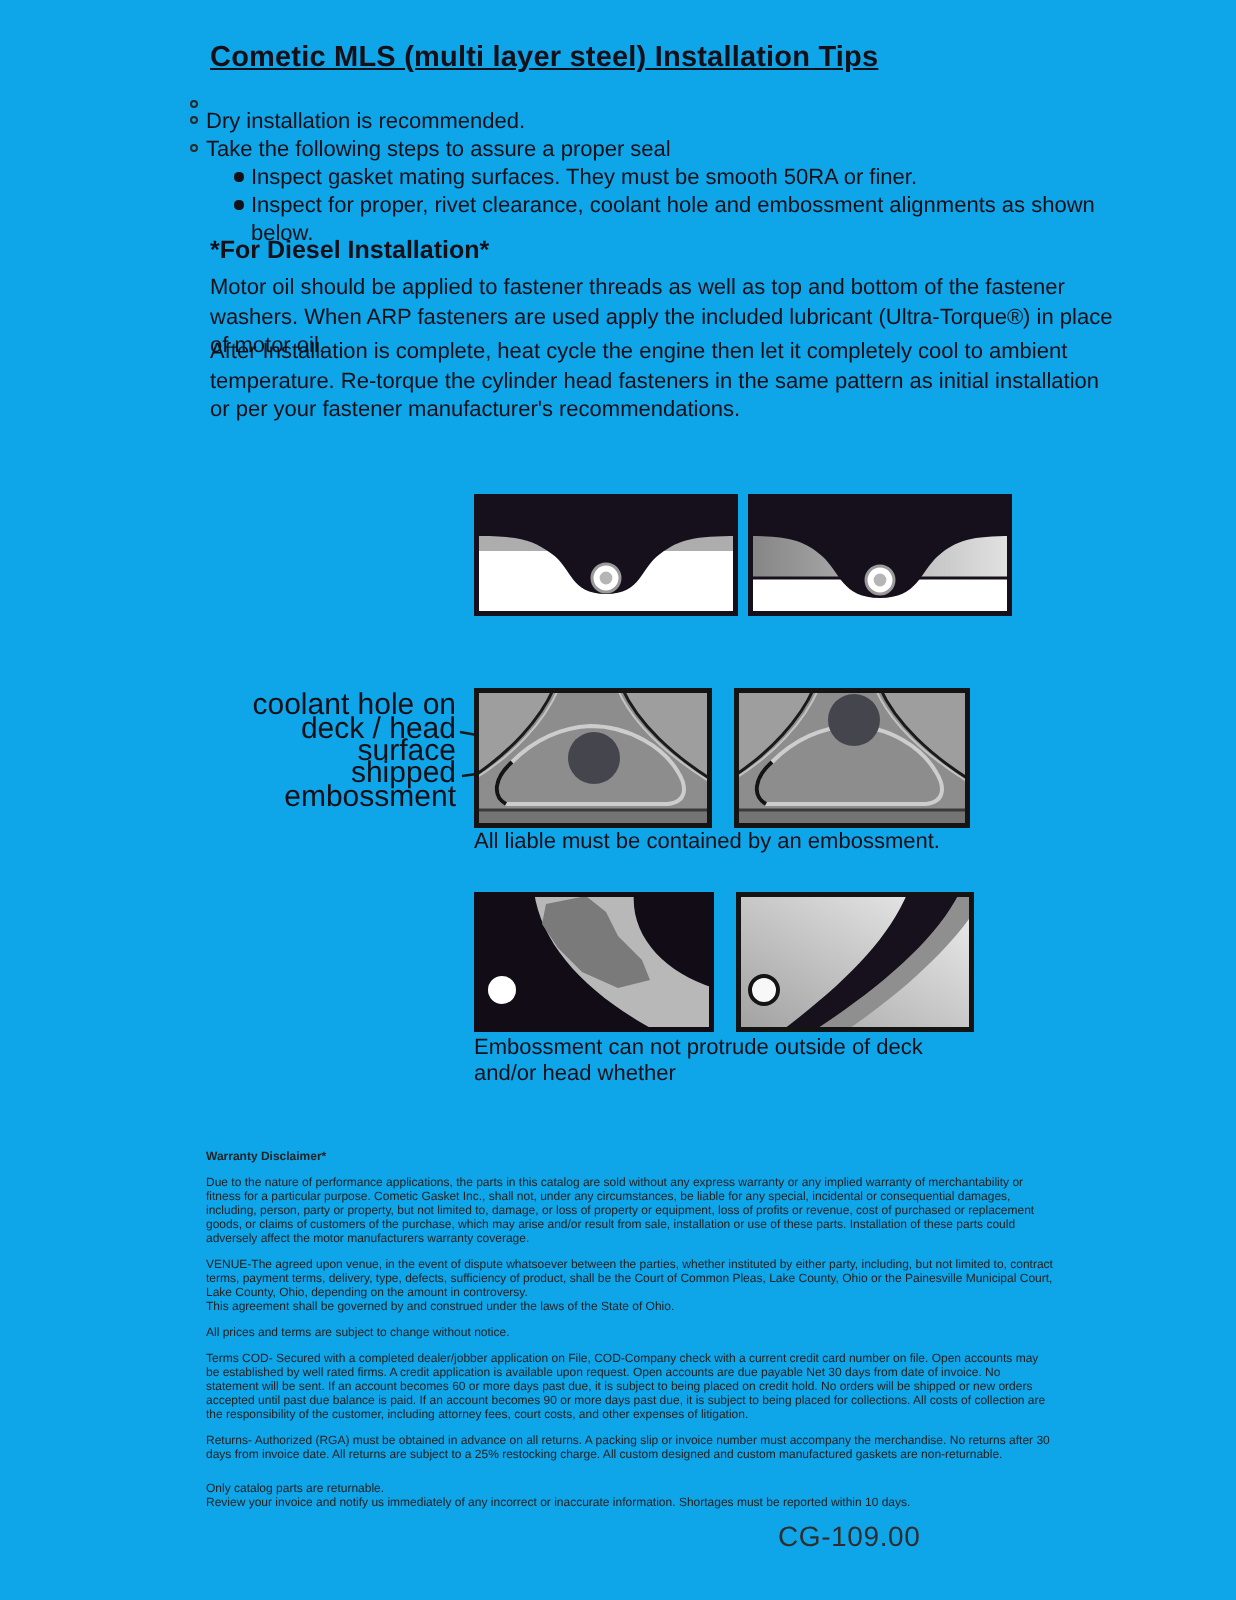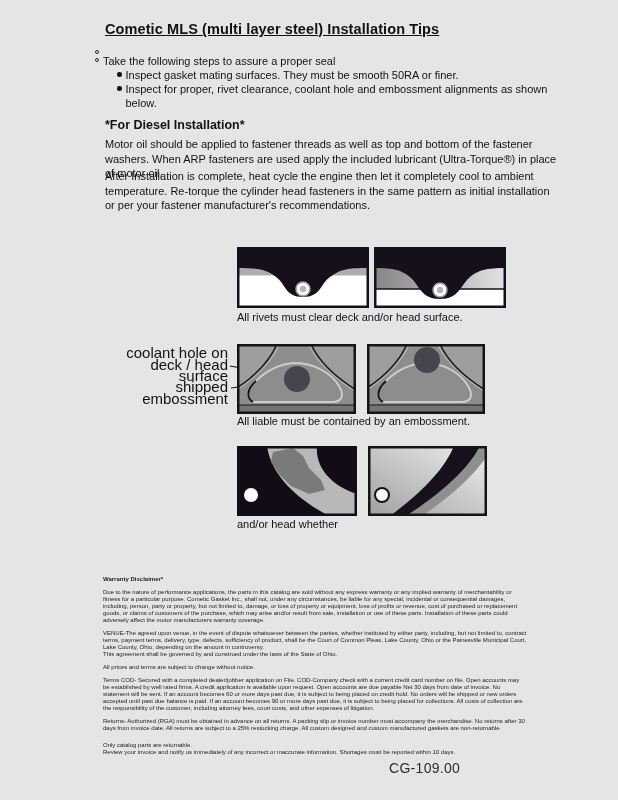--- a/index.html
+++ b/index.html
@@ -9,7 +9,7 @@
     position: relative;
     width: 618px;
     height: 800px;
-    background: #e5e5e5;
+    background: #0ea5e9;
     overflow: hidden;
   }
   .abs { position: absolute; }

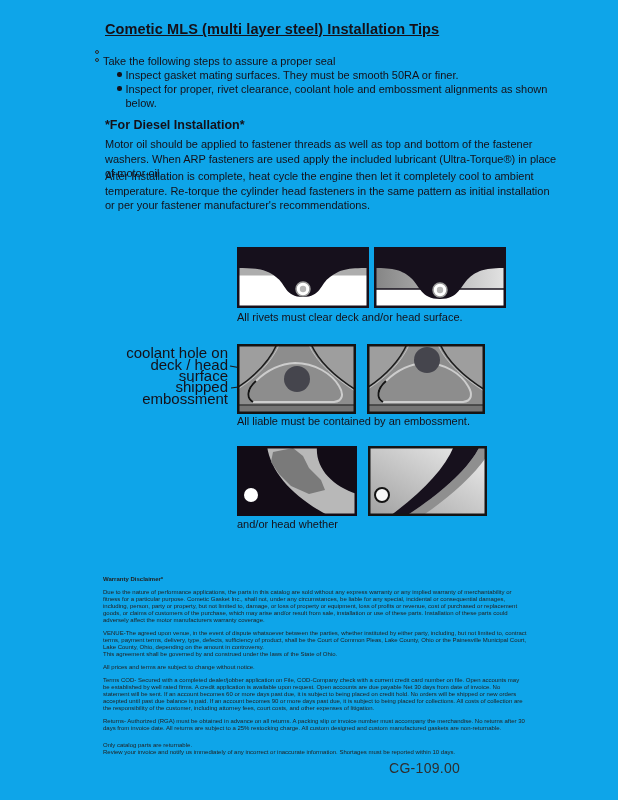--- a/index.html
+++ b/index.html
@@ -65,6 +65,10 @@
   <div class="abs bullets">
     <div class="bullet-row">
       <span class="marker-hollow"></span>
+    </div>
+    <div class="bullet-row">
+      <span class="marker-hollow"></span>
+      <span>Dry installation is recommended.</span>
     </div>
     <div class="bullet-row">
       <span class="marker-hollow"></span>

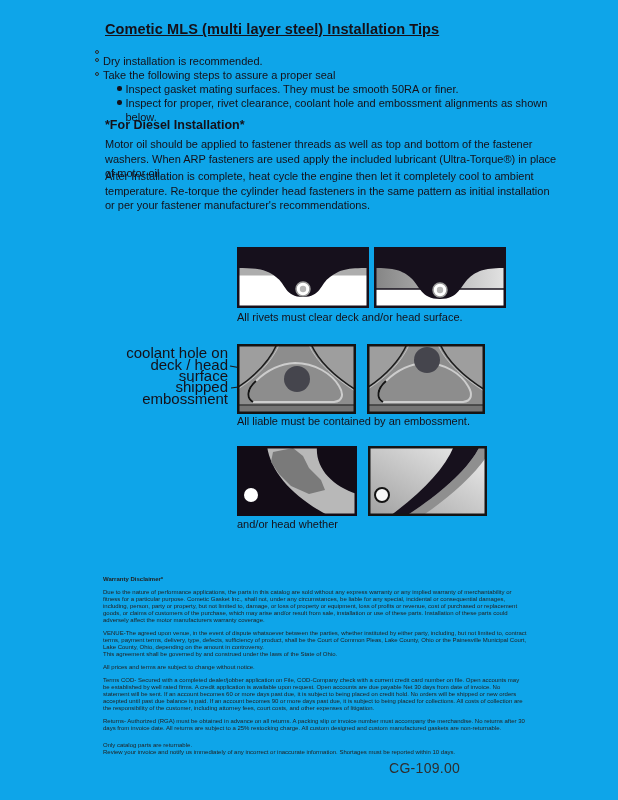--- a/index.html
+++ b/index.html
@@ -120,7 +120,6 @@
     </svg>
   </div>
 
-  <div class="abs diagram-caption" style="left:237px; top:311px; width:290px;">All rivets must clear deck and/or head surface.</div>
 
   <div class="abs rw-label" style="left:237px; top:329px; width:119px;">RIGHT</div>
   <div class="abs rw-label" style="left:367px; top:329px; width:118px;">WRONG</div>

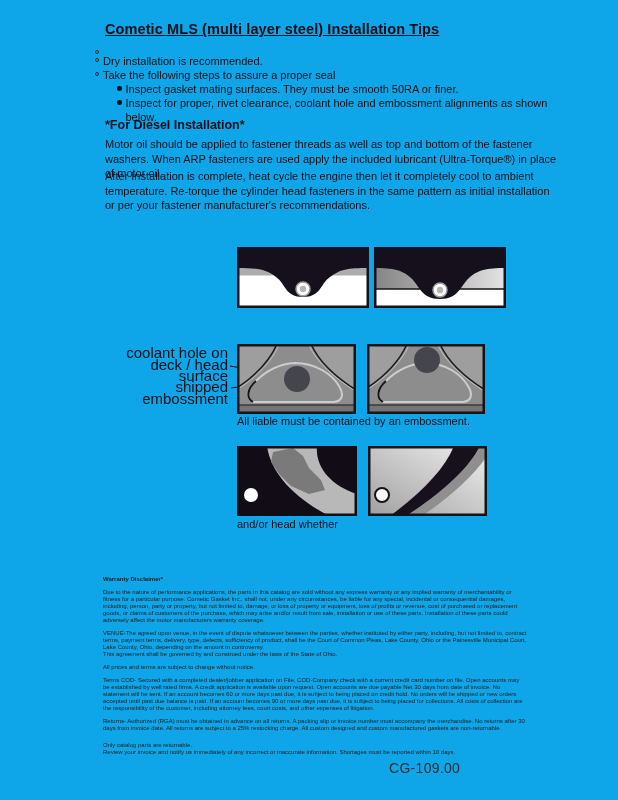--- a/index.html
+++ b/index.html
@@ -203,6 +203,7 @@
   </div>
 
   <div class="abs diagram-caption" style="left:237px; top:518px; width:270px;">
+    <div>Embossment can not protrude outside of deck</div>
     <div>and/or head whether</div>
   </div>
 

